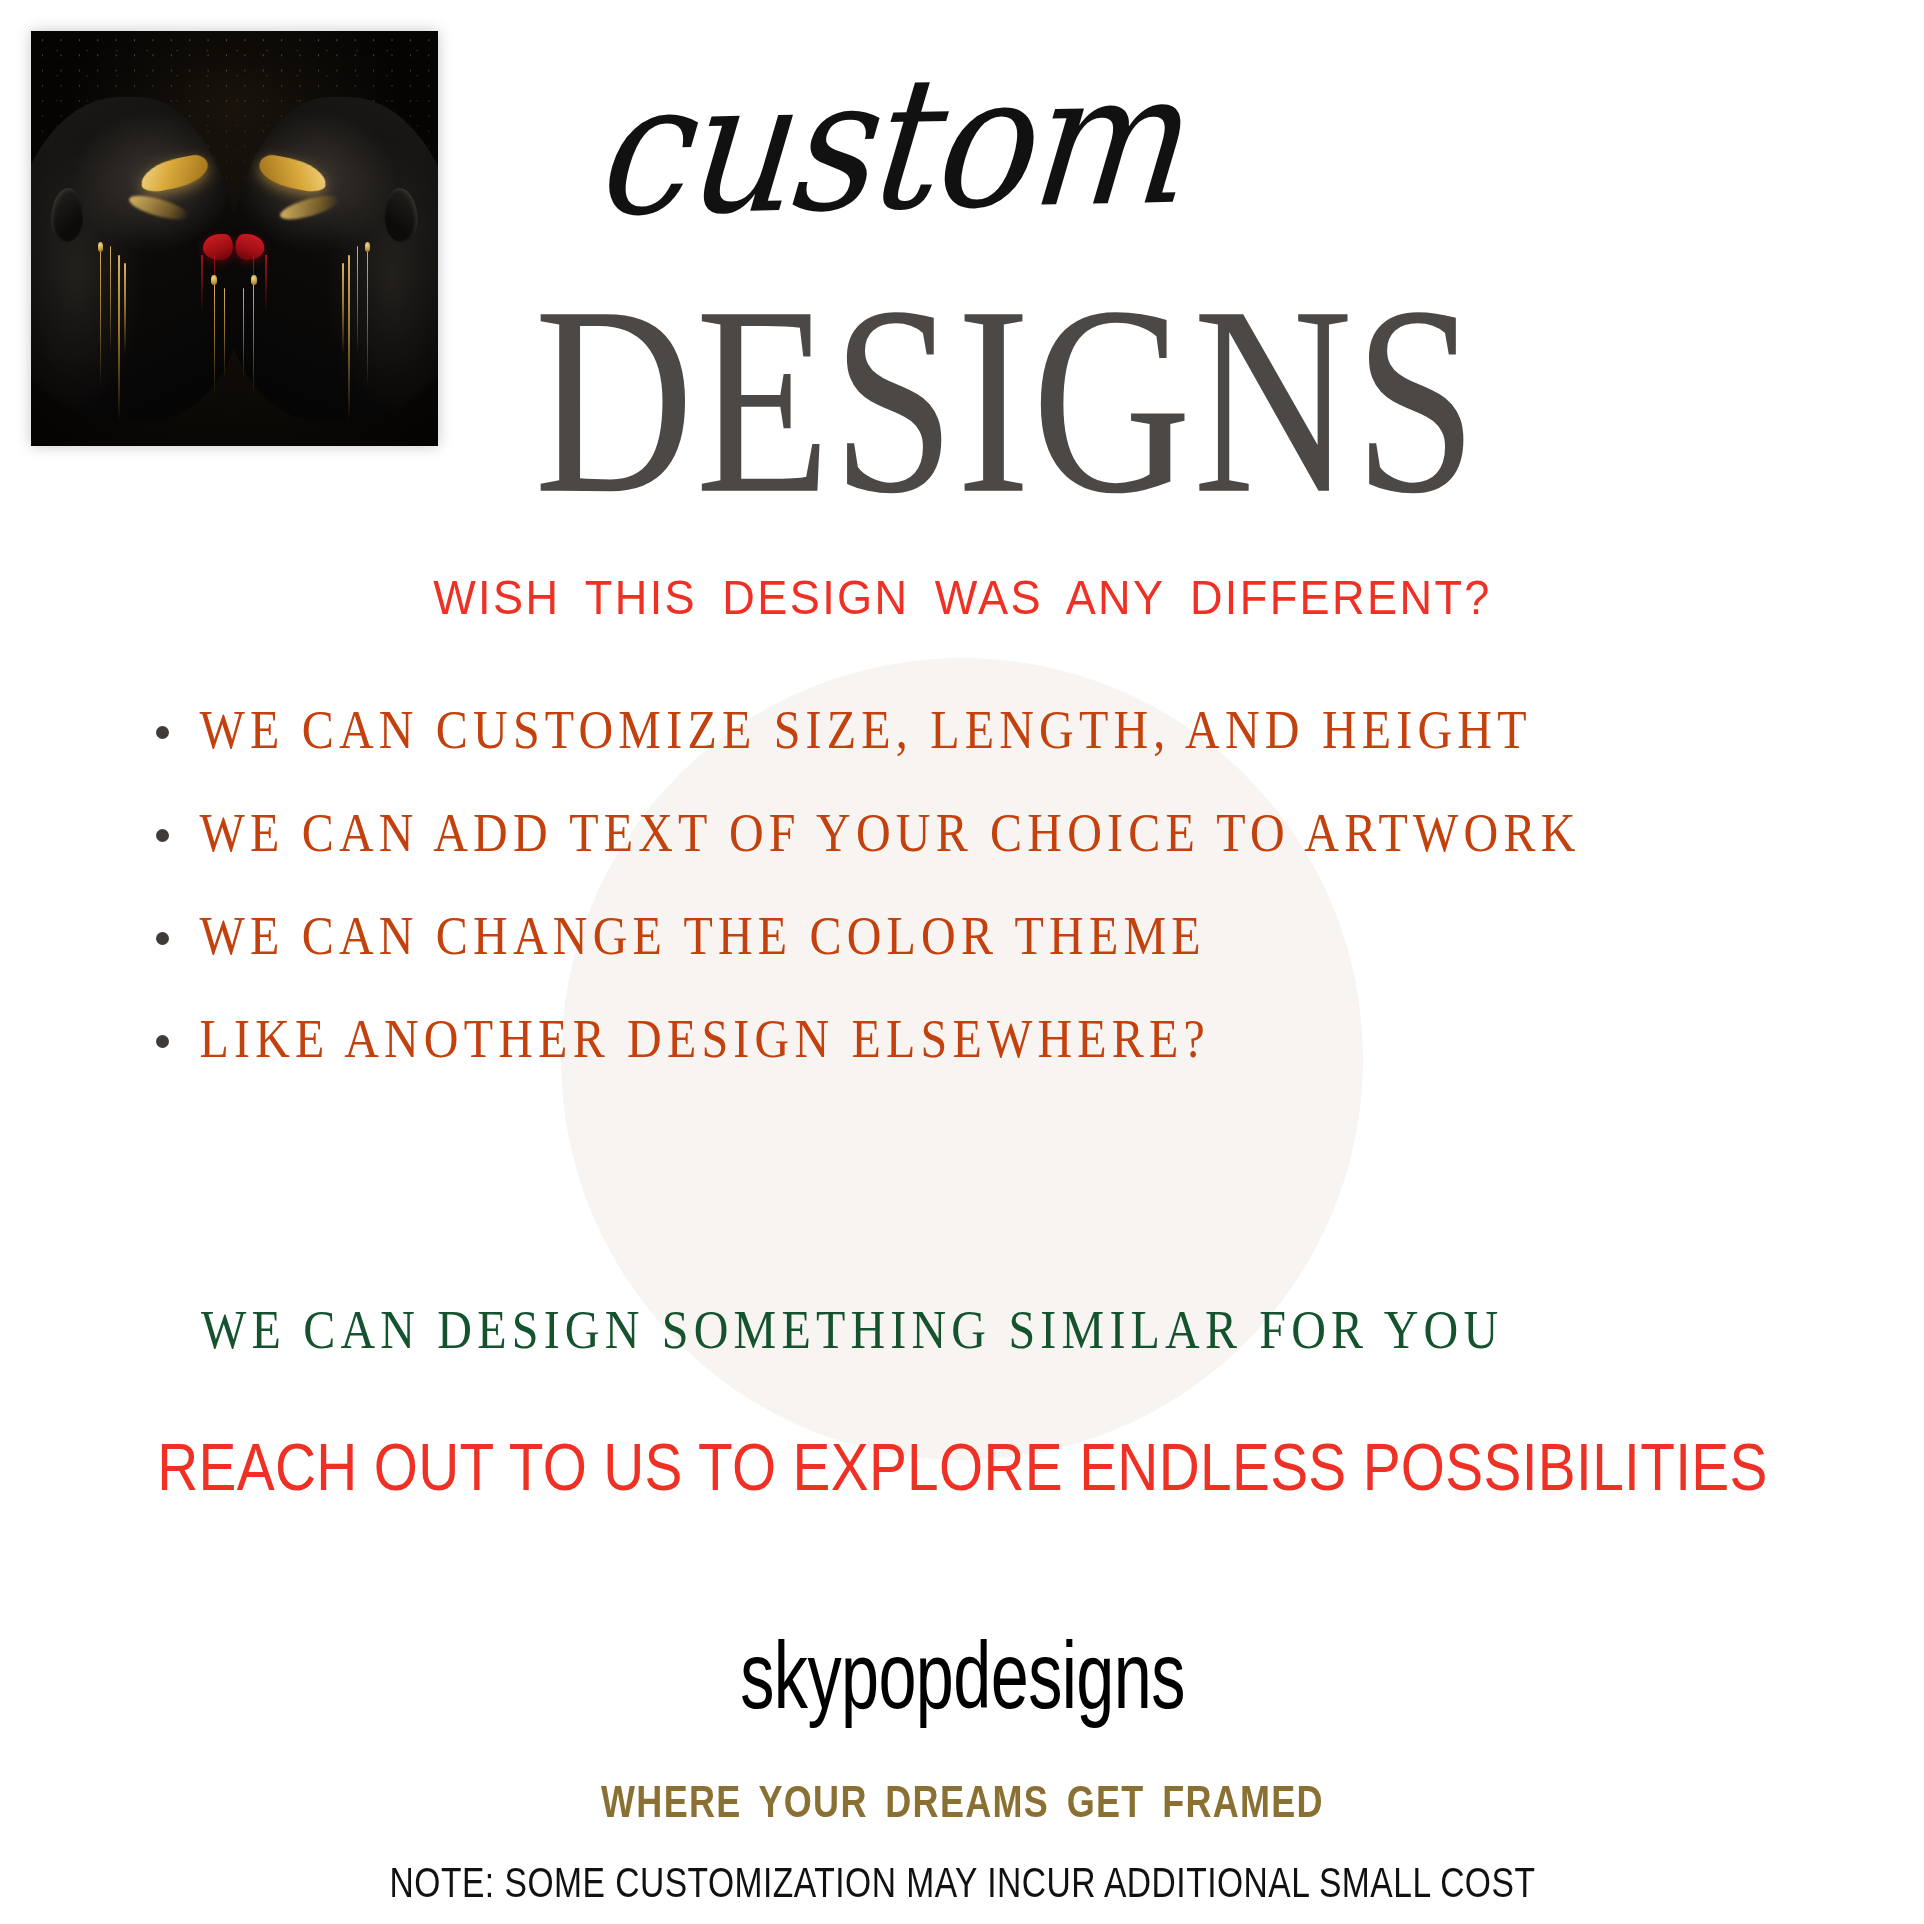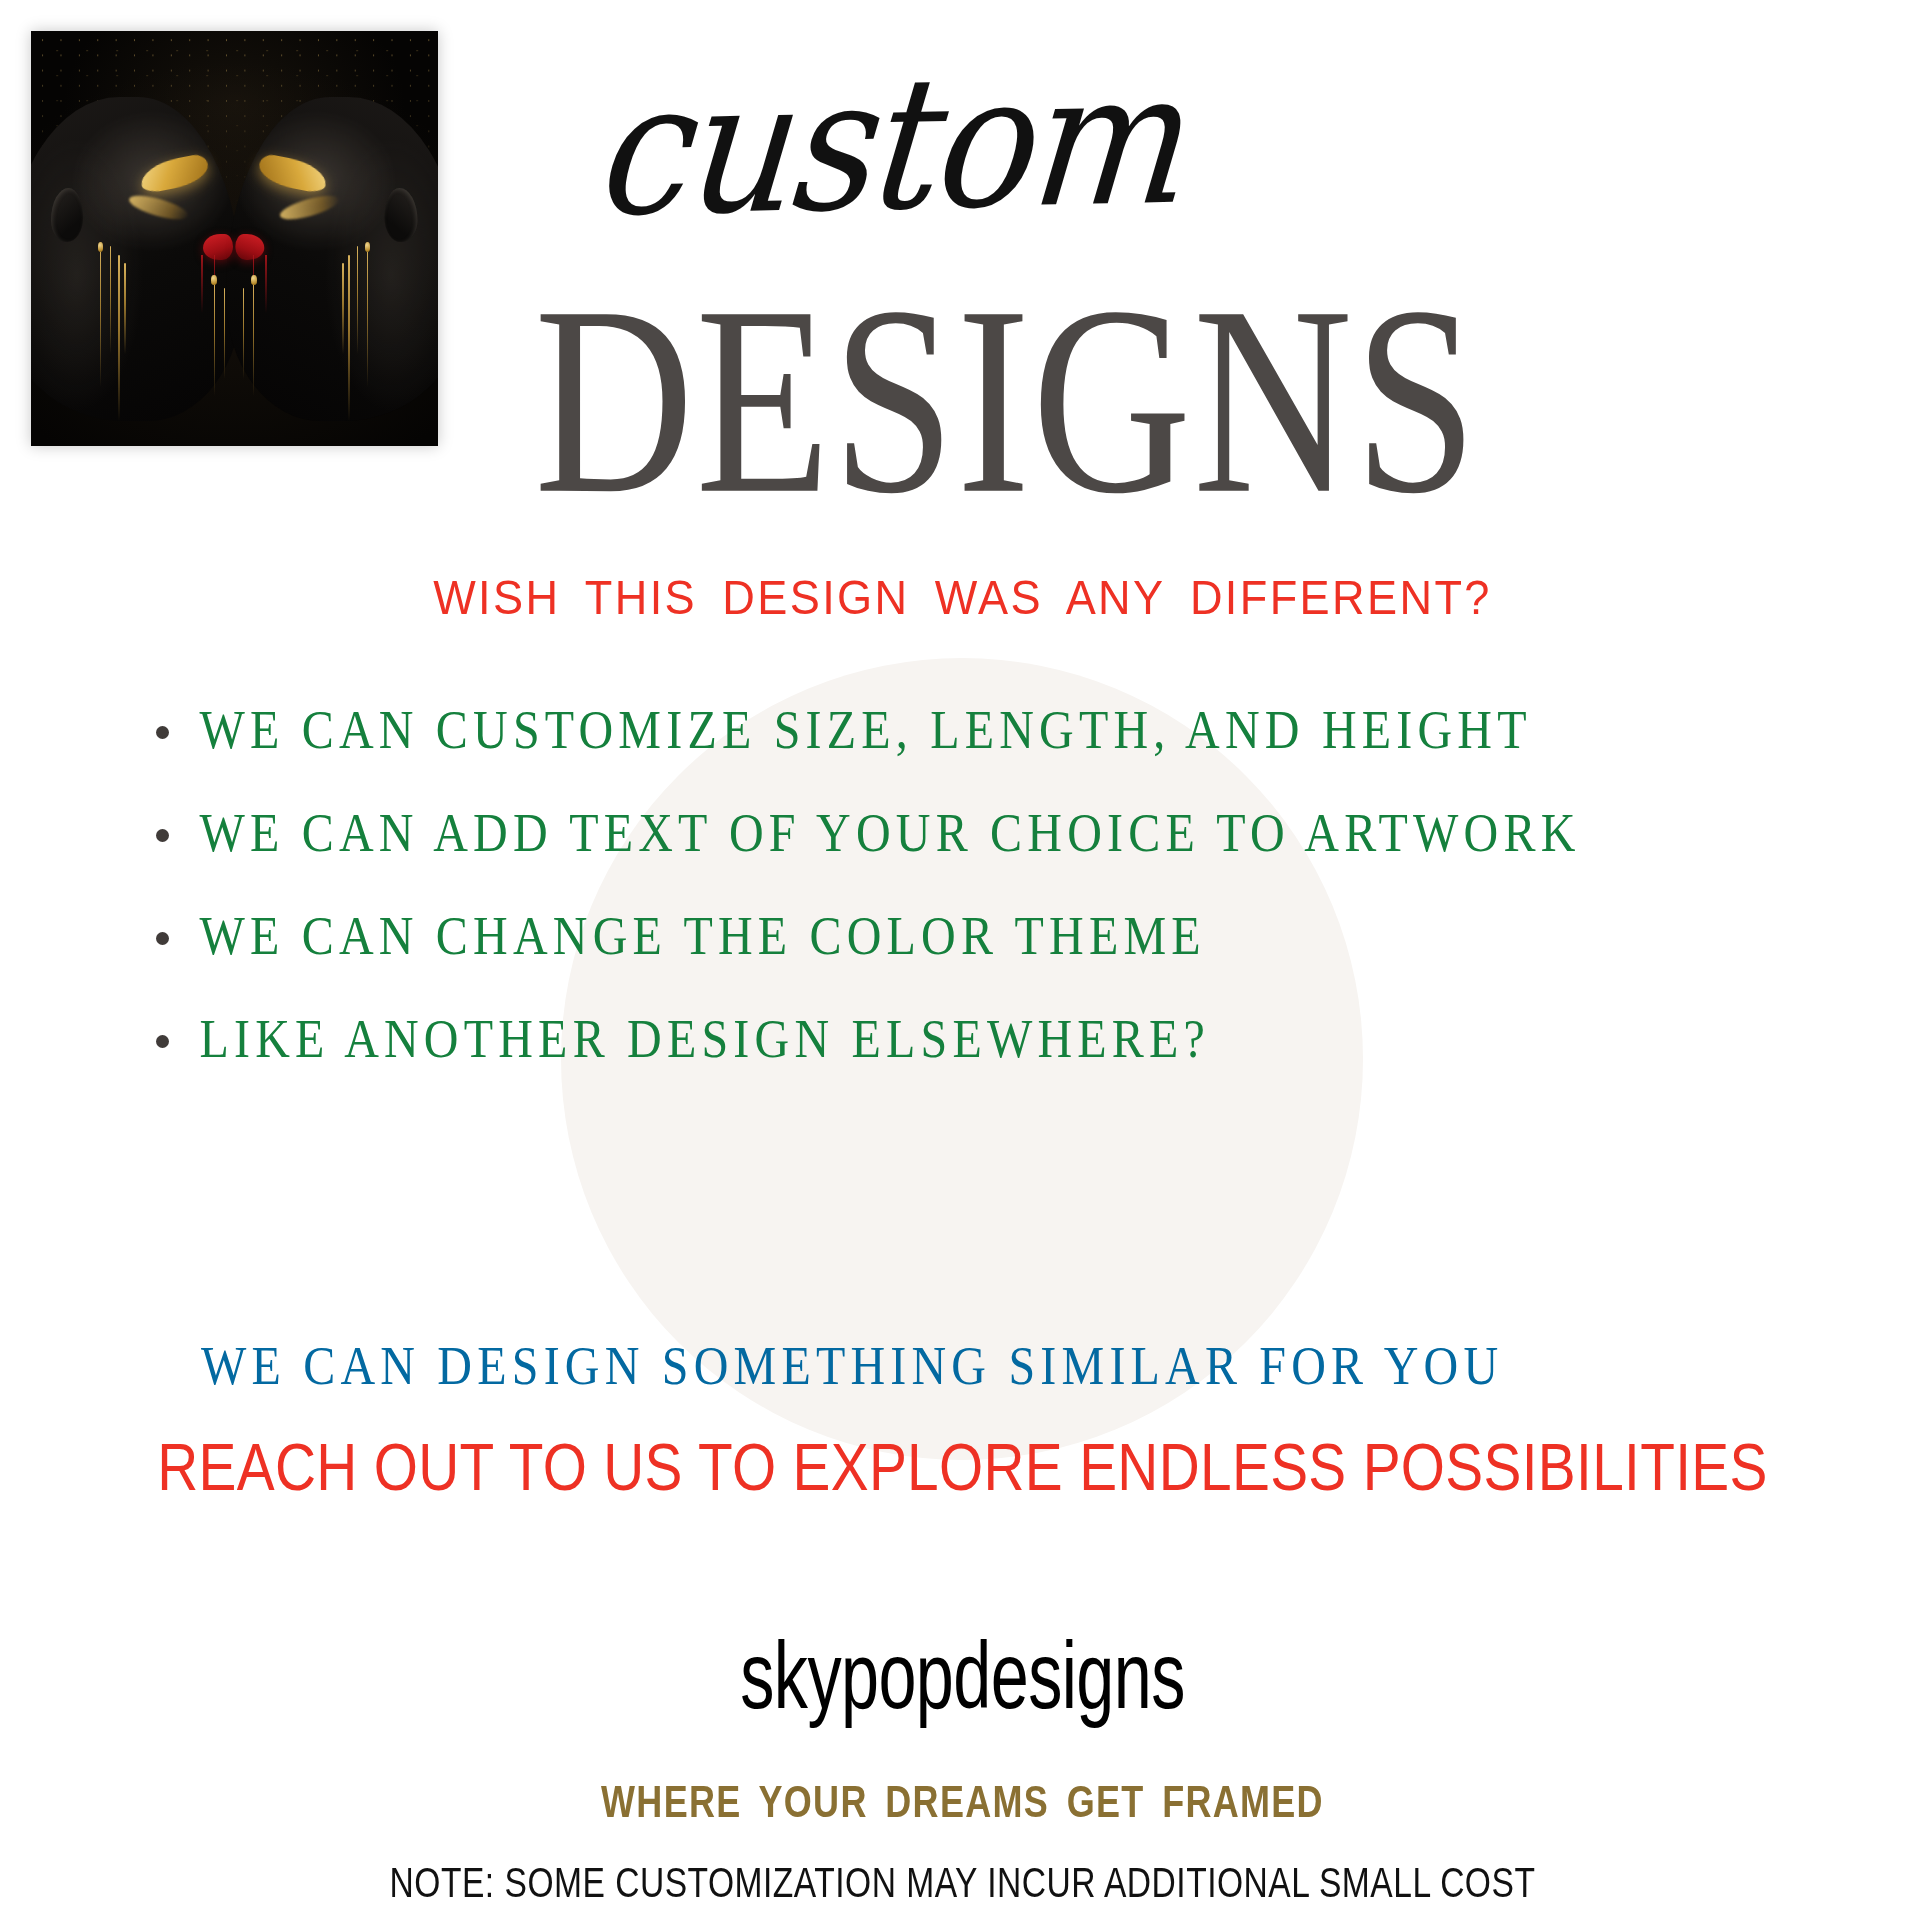--- a/index.html
+++ b/index.html
@@ -222,7 +222,7 @@
     height: 103px;
     font-family: "Liberation Serif", serif;
     font-size: 48px;
-    color: #15803d;
+    color: #c2410c;
     letter-spacing: 5.2px;
     white-space: nowrap;
     transform-origin: left center;

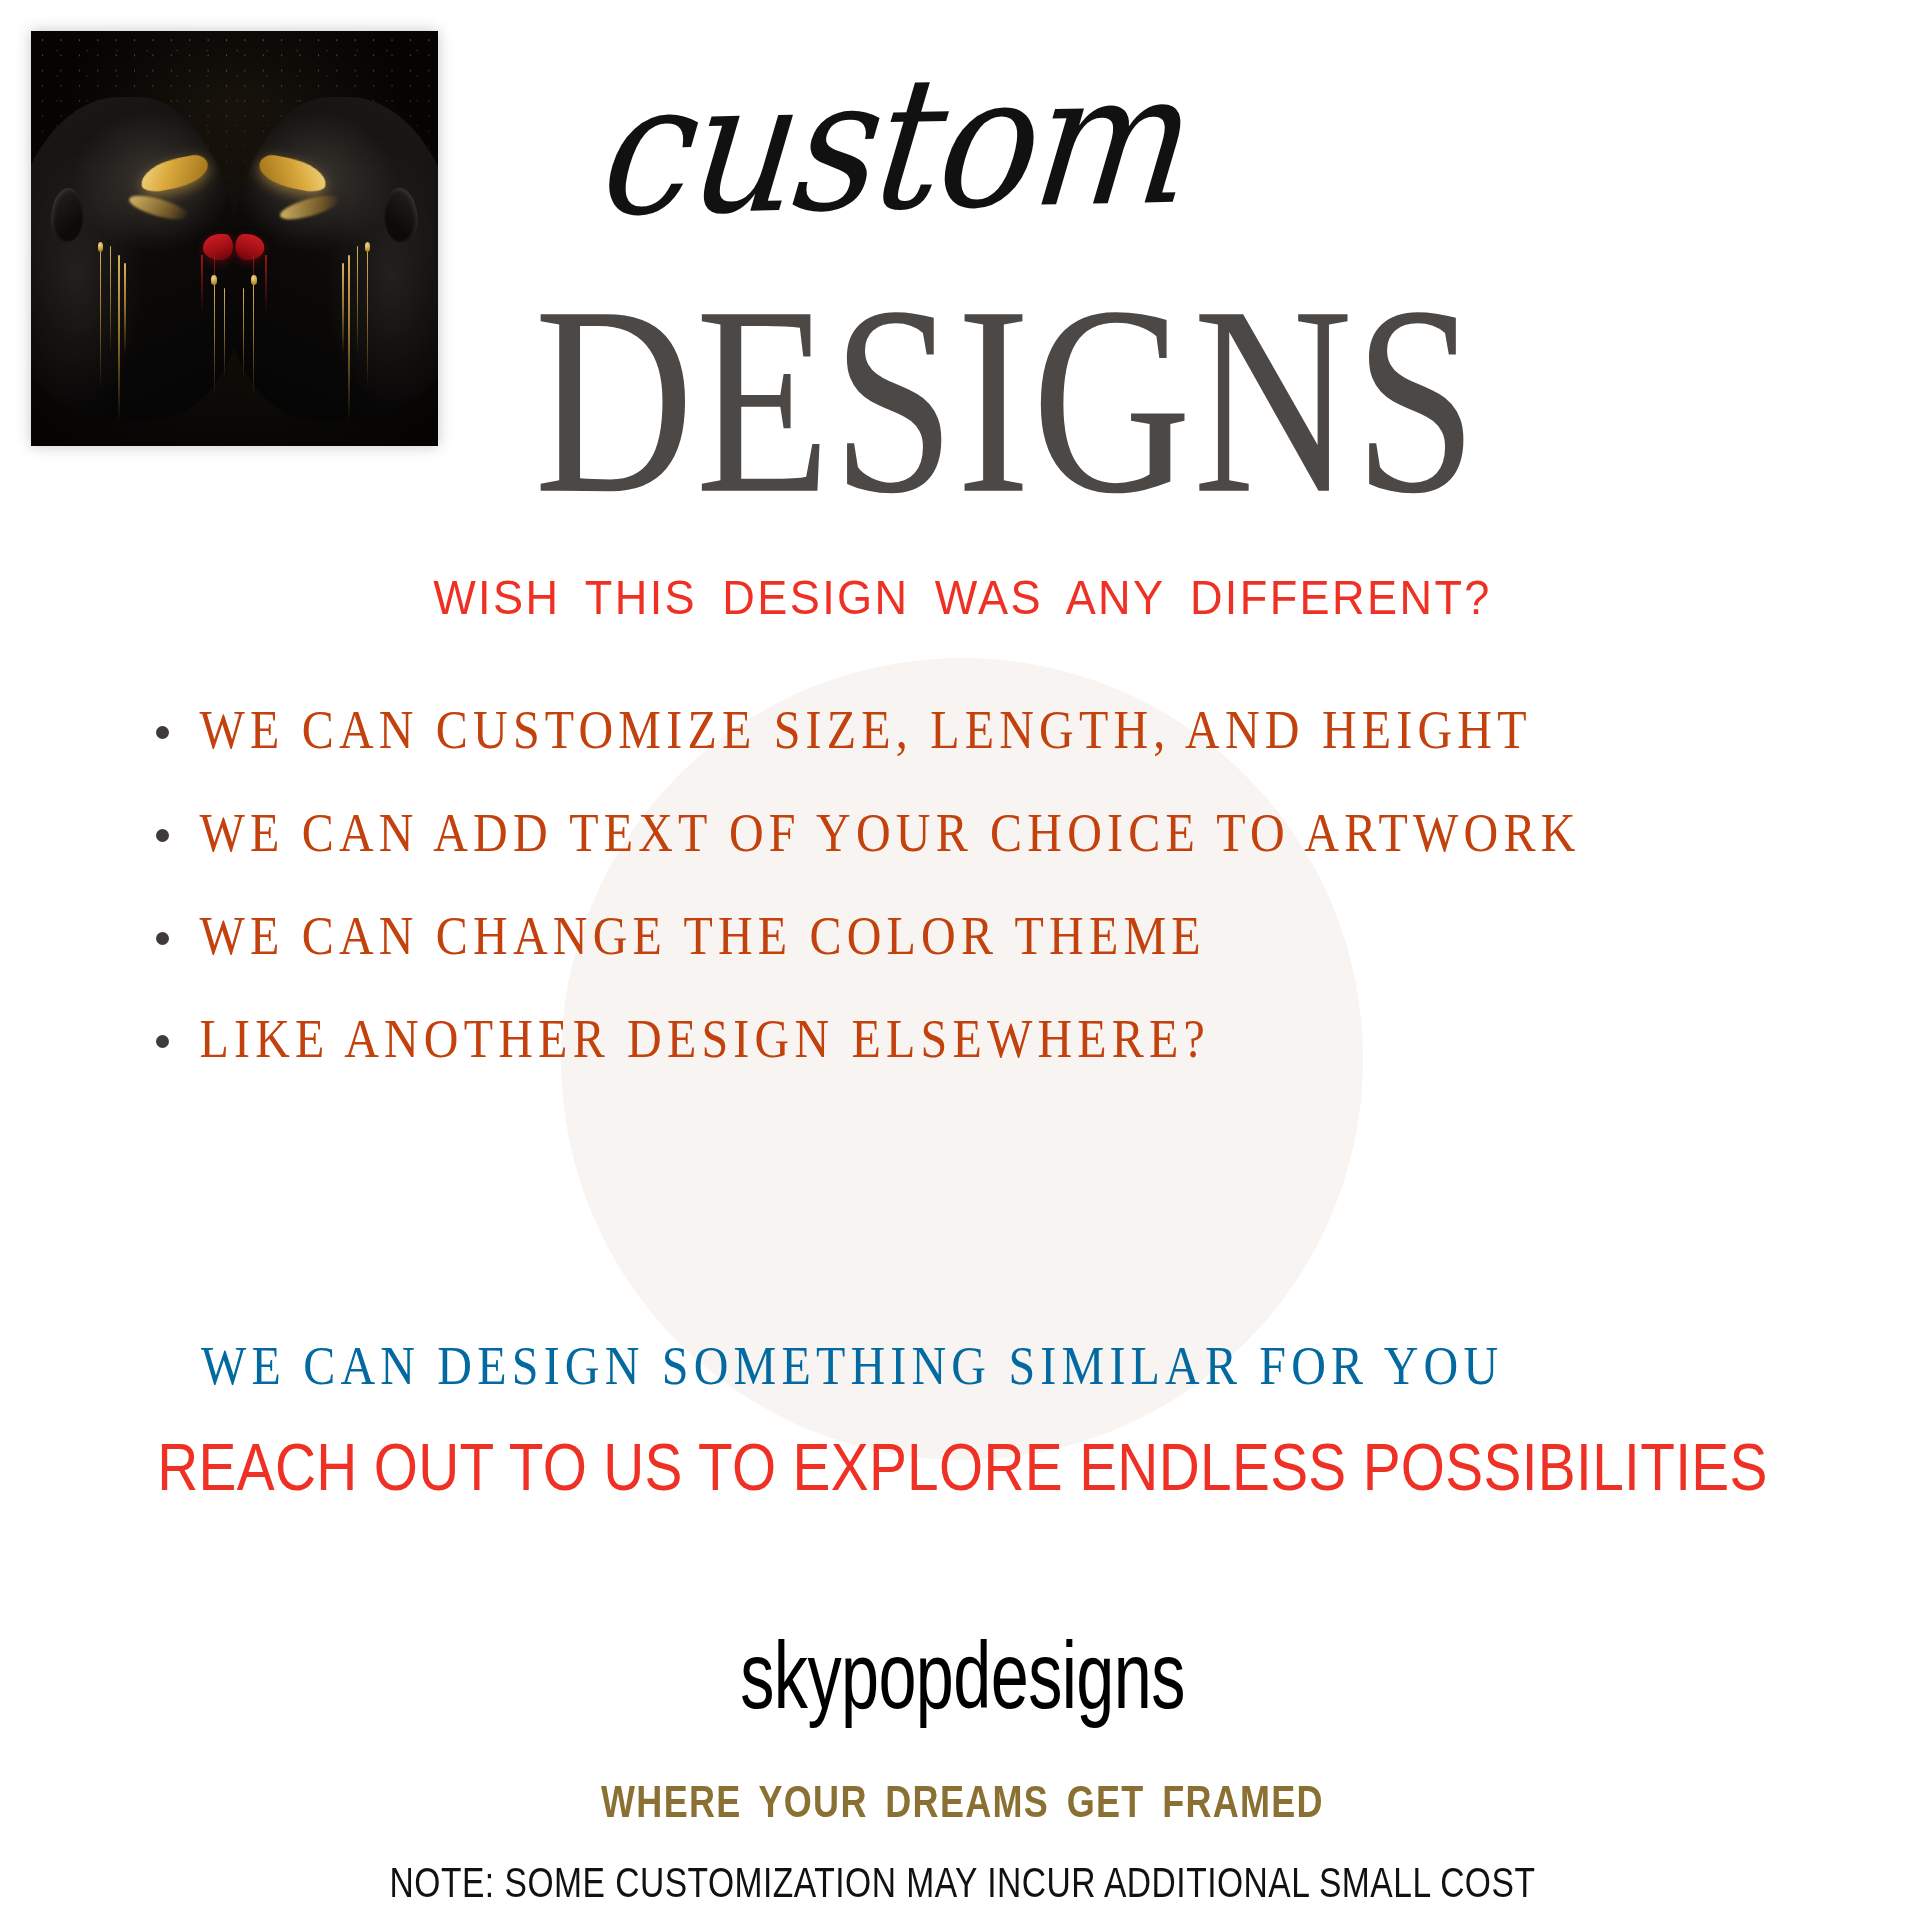--- a/index.html
+++ b/index.html
@@ -250,11 +250,10 @@
     top: 1306px;
     font-family: "Liberation Serif", serif;
     font-size: 48px;
-    color: #0369a1;
+    color: #14532d;
     letter-spacing: 5.2px;
     white-space: nowrap;
     z-index: 4;
-    margin-top: 36px;
   }
   .continuation-line span {
     display: inline-block;

